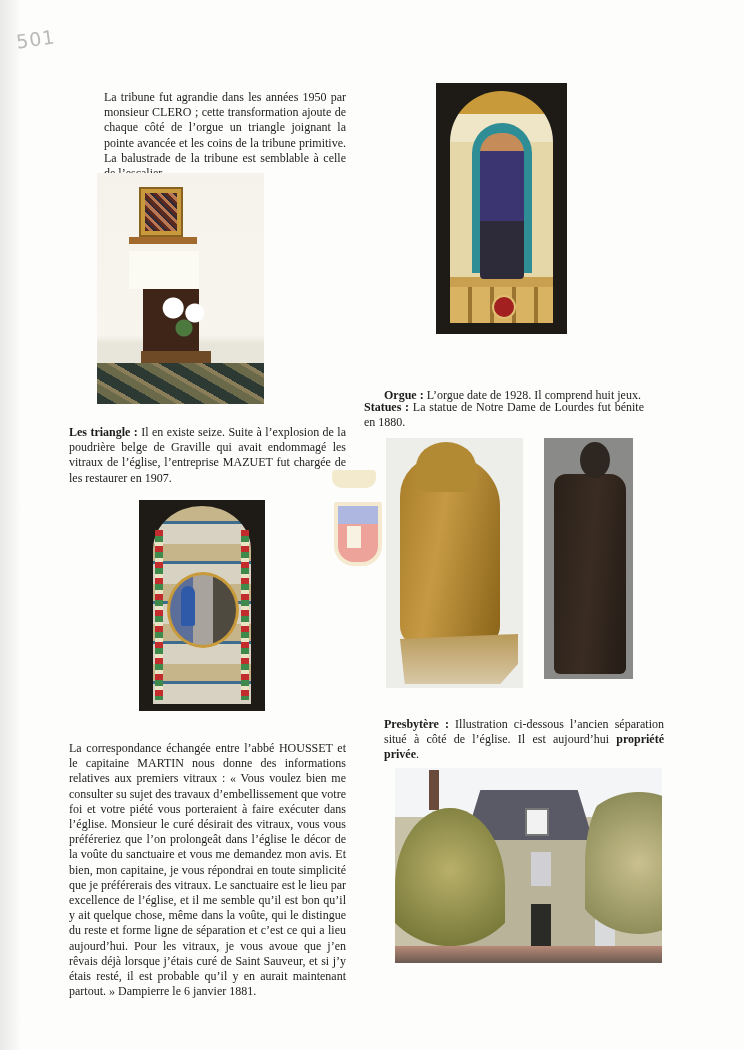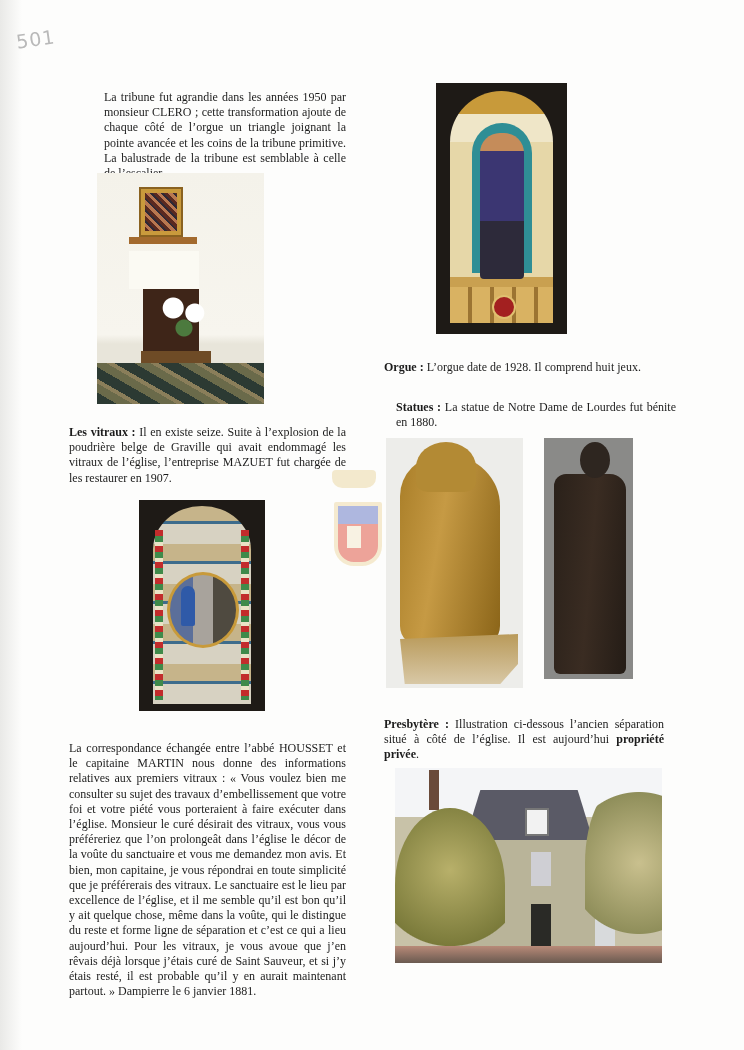--- a/index.html
+++ b/index.html
@@ -153,7 +153,7 @@
   <div class="medal"></div>
 </div>
 
-<p class="text" style="left:384px; top:360px; width:280px;"><b>Orgue :</b><span> L’orgue date de 1928. Il comprend huit jeux.</span></p>
+<p class="text" style="left:384px; top:388px; width:280px;"><b>Orgue :</b><span> L’orgue date de 1928. Il comprend huit jeux.</span></p>
 
 <p class="text" style="left:396px; top:400px; width:280px;"><b>Statues :</b><span> La statue de Notre Dame de Lourdes fut bénite en 1880.</span></p>
 

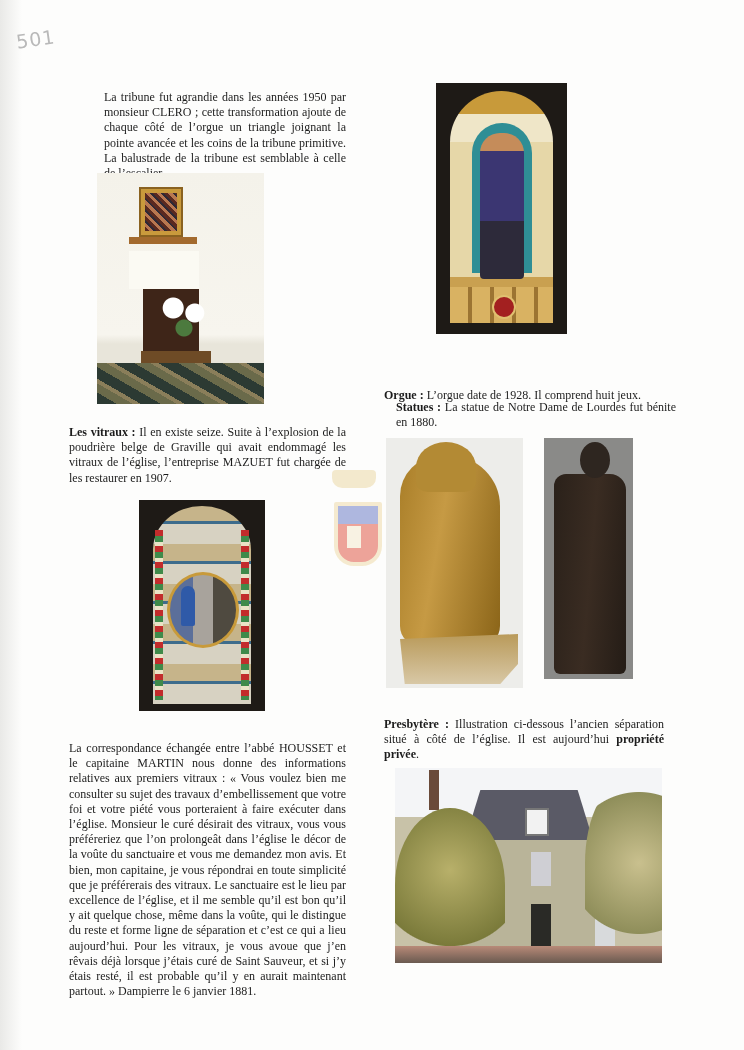--- a/index.html
+++ b/index.html
@@ -155,7 +155,7 @@
 
 <p class="text" style="left:384px; top:388px; width:280px;"><b>Orgue :</b><span> L’orgue date de 1928. Il comprend huit jeux.</span></p>
 
-<p class="text" style="left:396px; top:400px; width:280px;"><b>Statues :</b><span> La statue de Notre Dame de Lourdes fut bénite en 1880.</span></p>
+<p class="text" style="left:364px; top:400px; width:280px;"><b>Statues :</b><span> La statue de Notre Dame de Lourdes fut bénite en 1880.</span></p>
 
 <div class="arms">
   <div class="crown"></div>

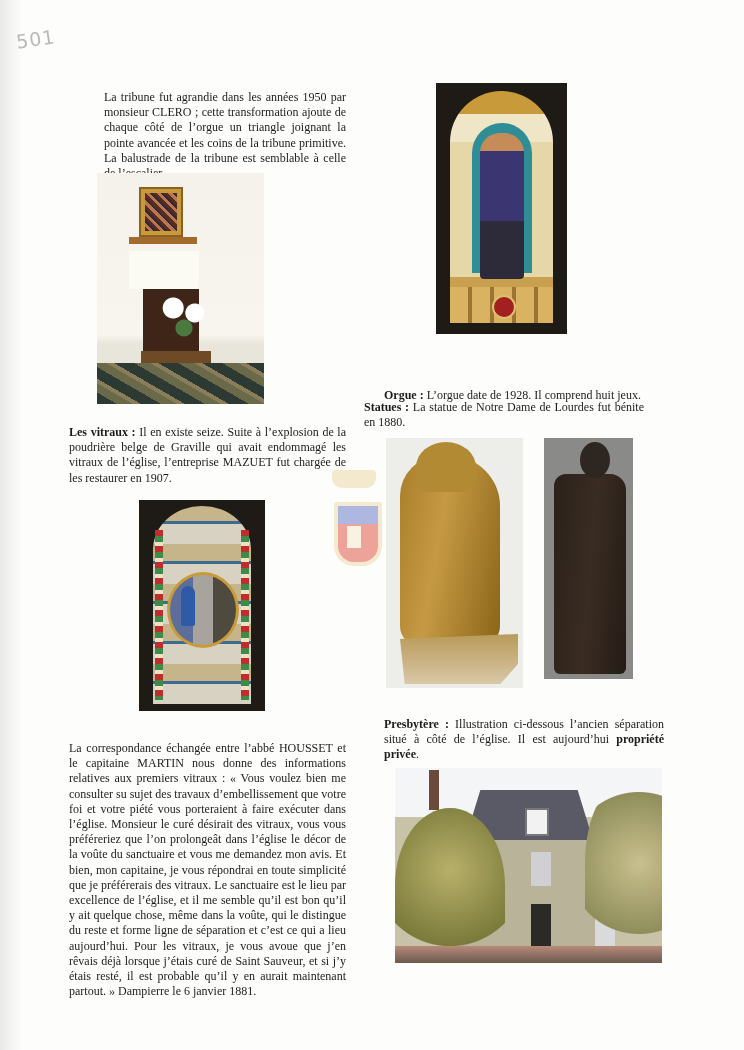--- a/index.html
+++ b/index.html
@@ -133,7 +133,7 @@
   <div class="floor"></div>
 </div>
 
-<p class="text" style="left:69px; top:425px; width:277px;"><b>Les vitraux :</b><span> Il en existe seize. Suite à l’explosion de la poudrière belge de Graville qui avait endommagé les vitraux de l’église, l’entreprise MAZUET fut chargée de les restaurer en 1907.</span></p>
+<p class="text" style="left:69px; top:425px; width:277px;"><b>Les triangle :</b><span> Il en existe seize. Suite à l’explosion de la poudrière belge de Graville qui avait endommagé les vitraux de l’église, l’entreprise MAZUET fut chargée de les restaurer en 1907.</span></p>
 
 <div class="photo glass window2">
   <div class="arch"></div>

